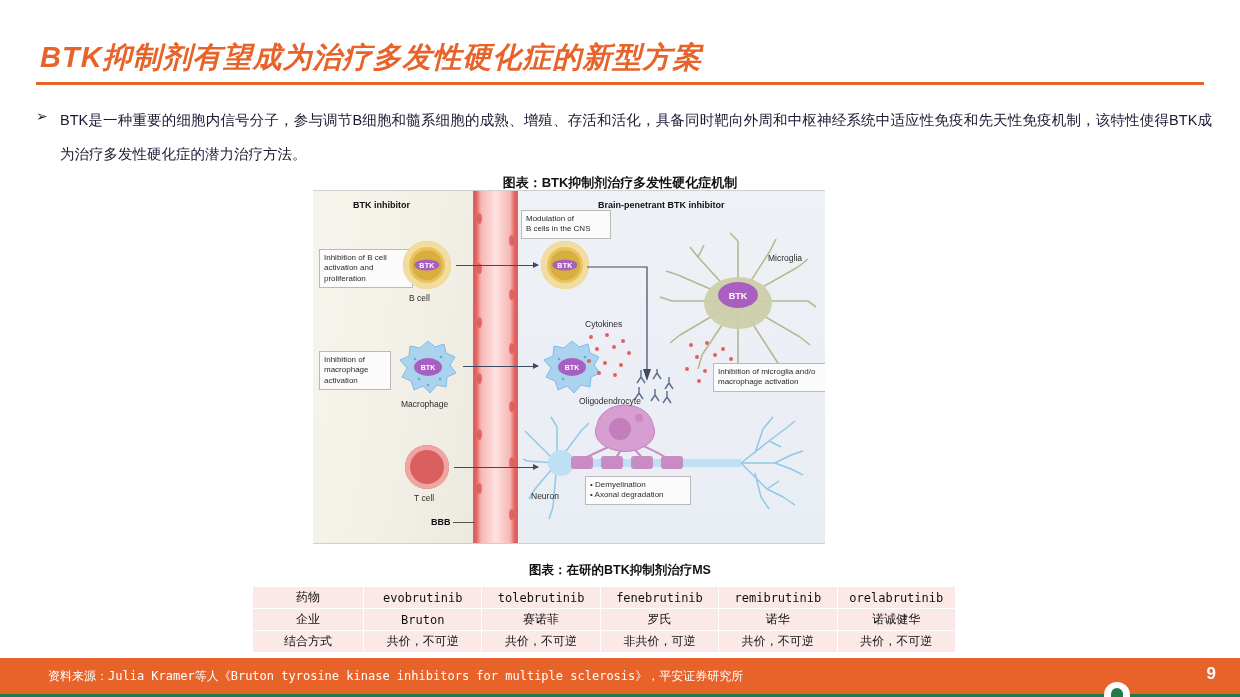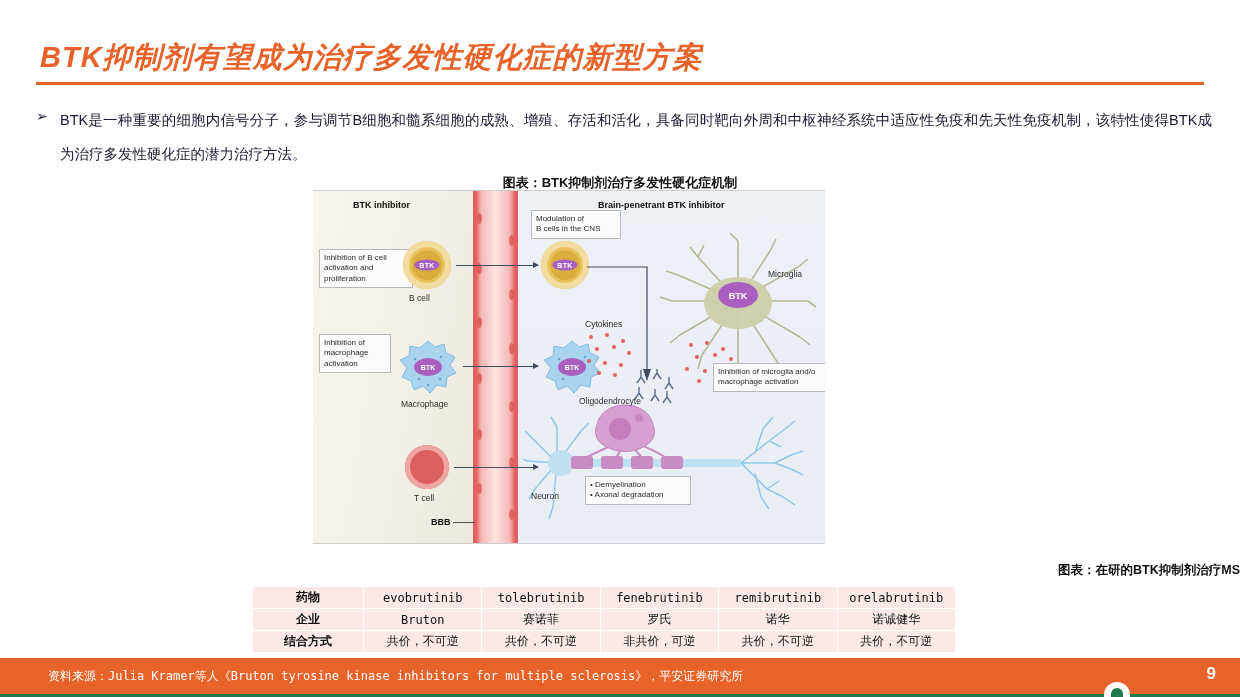--- a/index.html
+++ b/index.html
@@ -170,7 +170,7 @@
   <div class="lbl" style="left:96px;top:102px">B cell</div>
   <div class="arrow" style="left:143px;top:74px;width:82px"></div>
 
-  <div class="boxlbl" style="left:218px;top:19px;width:80px">Modulation of
+  <div class="boxlbl" style="left:208px;top:19px;width:80px">Modulation of
 B cells in the CNS</div>
   <div class="bcell" style="left:228px;top:50px;width:48px;height:48px">
     <div class="core"></div>

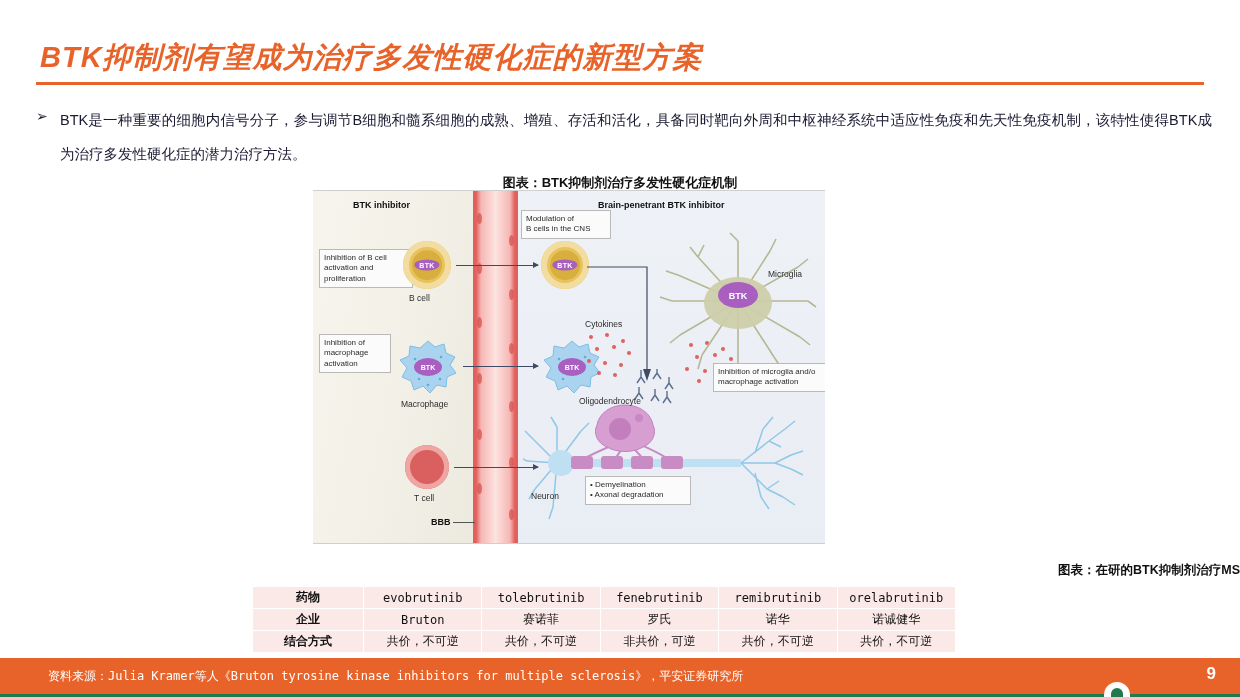--- a/index.html
+++ b/index.html
@@ -259,7 +259,7 @@
     <ellipse cx="80" cy="64" rx="20" ry="13" fill="#a85fc0"></ellipse>
     <text x="80" y="68" font-size="9" font-weight="bold" fill="#fff" text-anchor="middle" font-family="Liberation Sans, sans-serif">BTK</text>
   </svg>
-  <div class="lbl" style="left:455px;top:78px">Microglia</div>
+  <div class="lbl" style="left:455px;top:62px">Microglia</div>
   <div class="boxlbl" style="left:400px;top:172px;width:112px">Inhibition of microglia and/o
 macrophage activation</div>
 

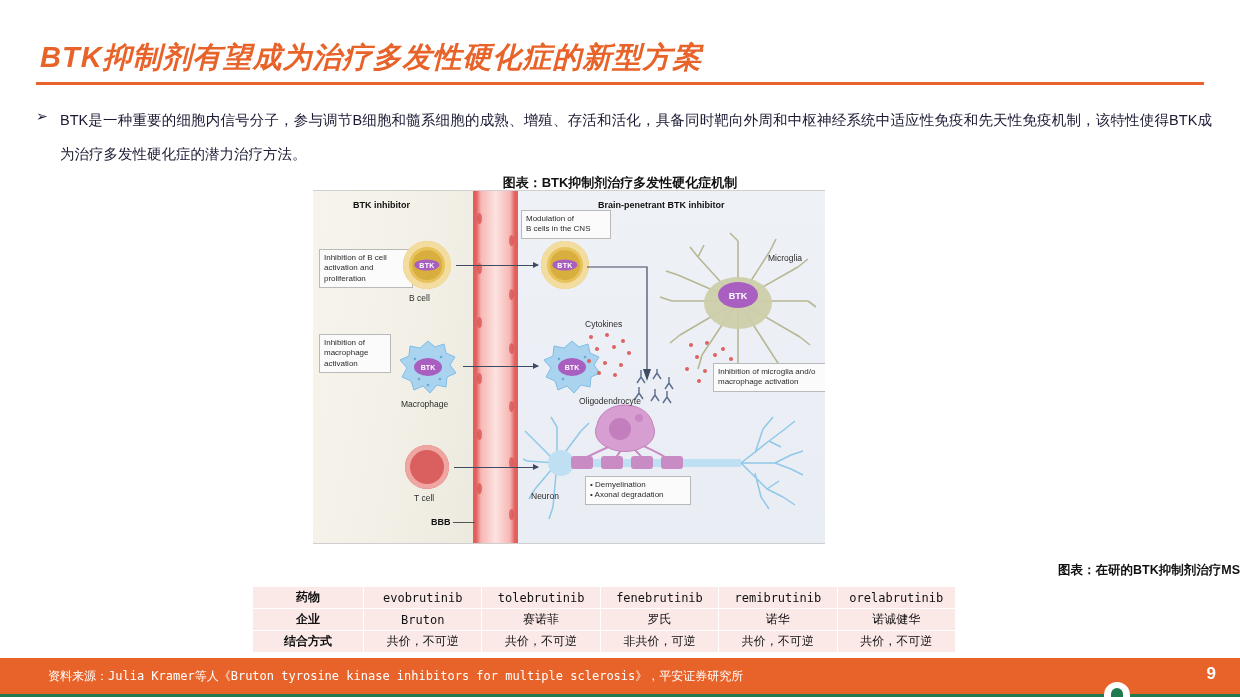--- a/index.html
+++ b/index.html
@@ -182,7 +182,7 @@
     <path d="M58,108 L62,120 L66,108 Z" fill="#3f4a63"></path>
   </svg>
 
-  <div class="boxlbl" style="left:6px;top:143px;width:62px">Inhibition of
+  <div class="boxlbl" style="left:6px;top:160px;width:62px">Inhibition of
 macrophage
 activation</div>
   <svg class="macro" style="left:84px;top:148px;width:62px;height:58px" viewBox="0 0 62 58">

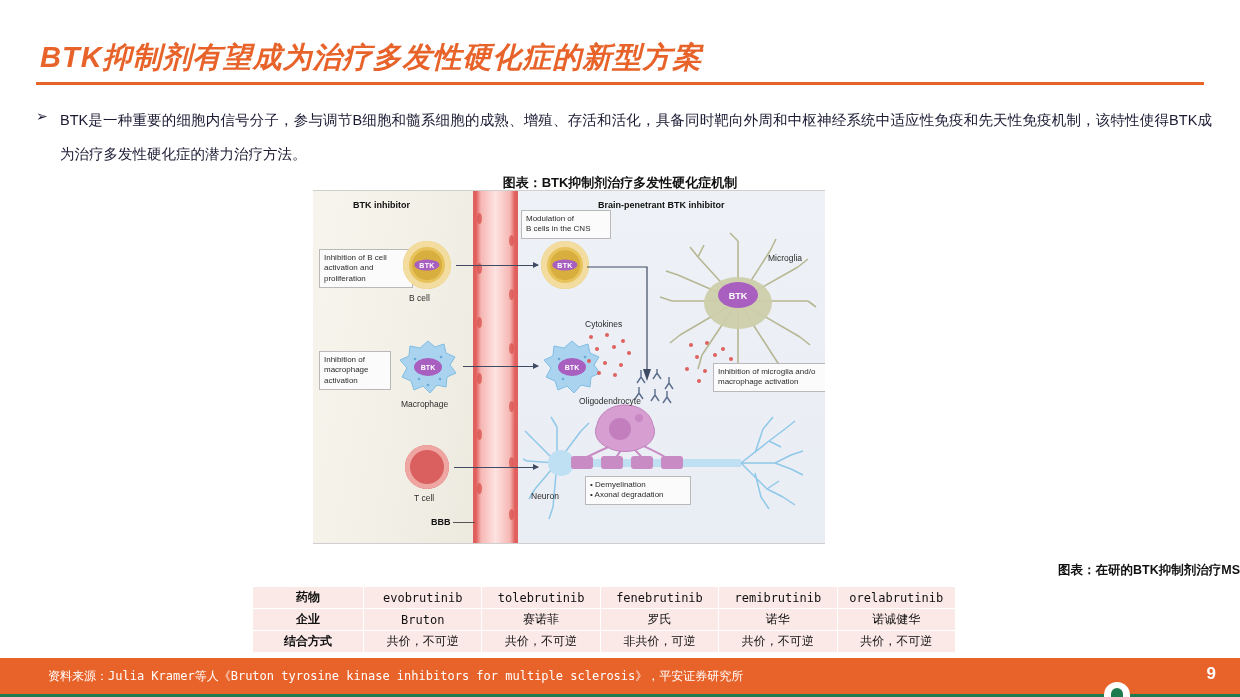--- a/index.html
+++ b/index.html
@@ -84,7 +84,7 @@
   .dot-cluster span{position:absolute;width:4px;height:4px;border-radius:50%;background:#e0615e;}
   
   #fig2-caption{
-    position:absolute;left:0;top:562px;width:1240px;text-align:right;
+    position:absolute;left:0;top:562px;width:1240px;text-align:center;
     font-size:12.5px;font-weight:bold;color:#111;
   }
   

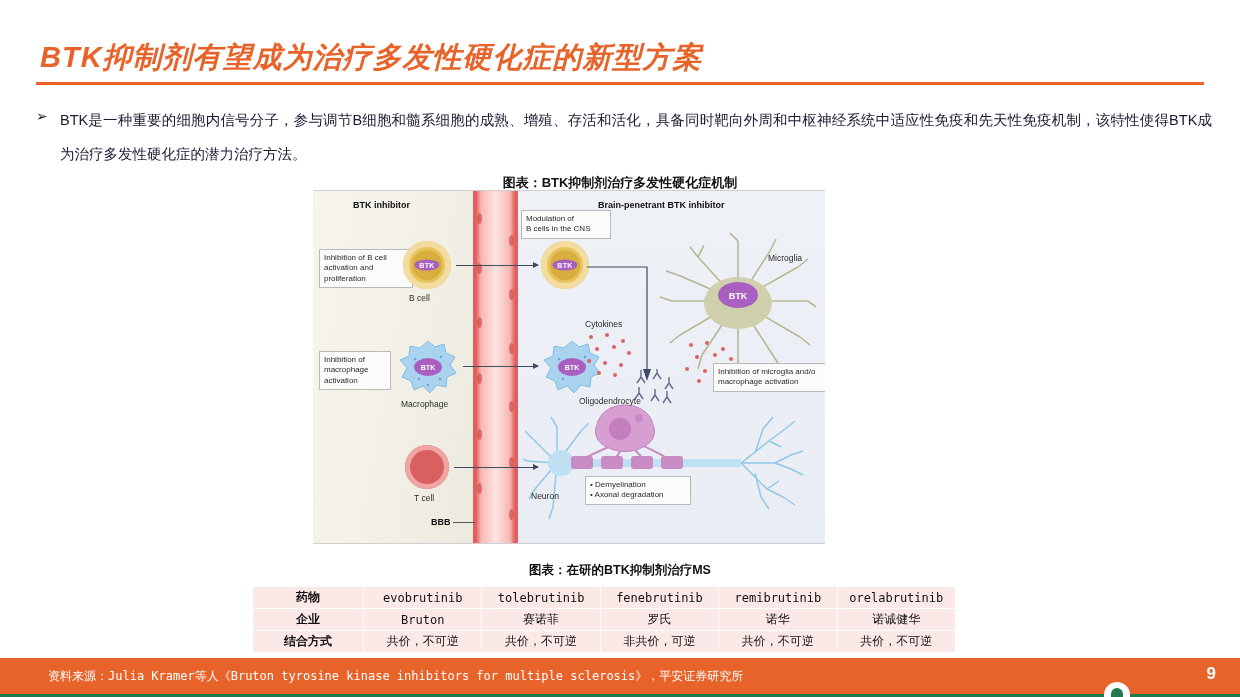--- a/index.html
+++ b/index.html
@@ -98,7 +98,7 @@
     text-align:center;font-size:12px;color:#111;
     padding:1px 0;height:19px;white-space:nowrap;
   }
-  #drug-table td.rowhdr{width:110px;font-weight:bold;}
+  #drug-table td.rowhdr{width:110px;}
   
   #footer-bar{
     position:absolute;left:0;bottom:0;width:1240px;height:36px;

